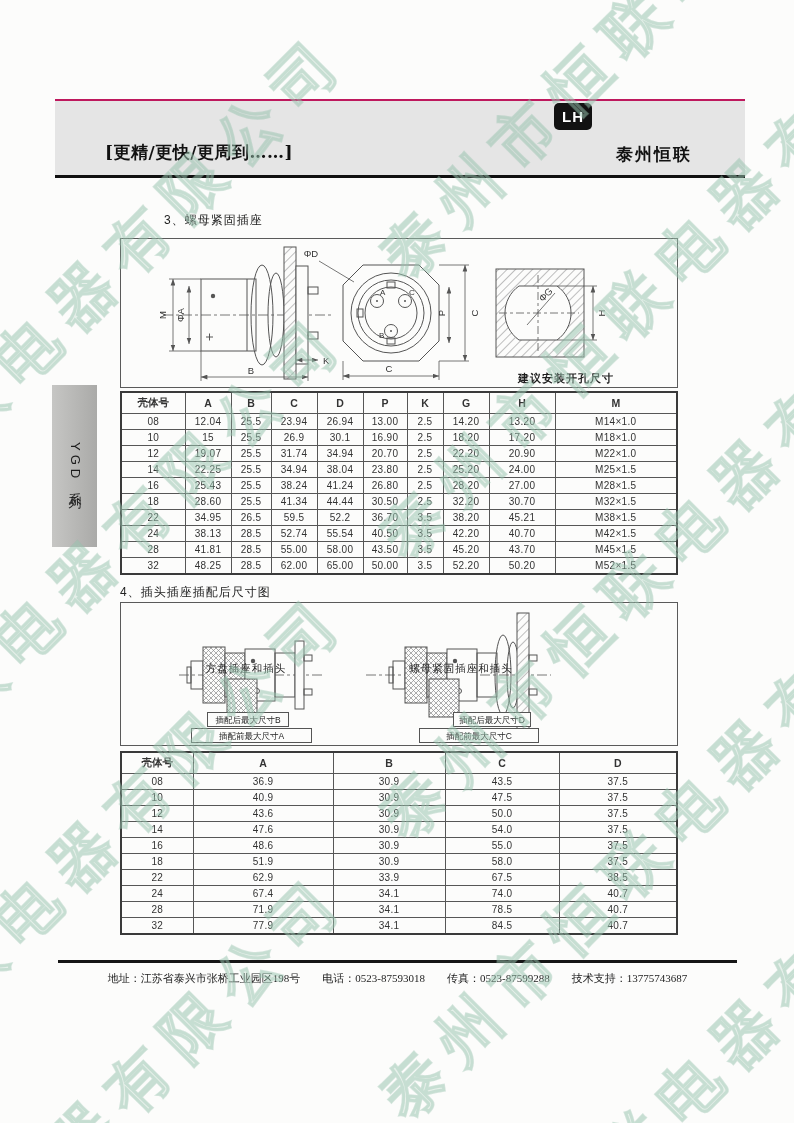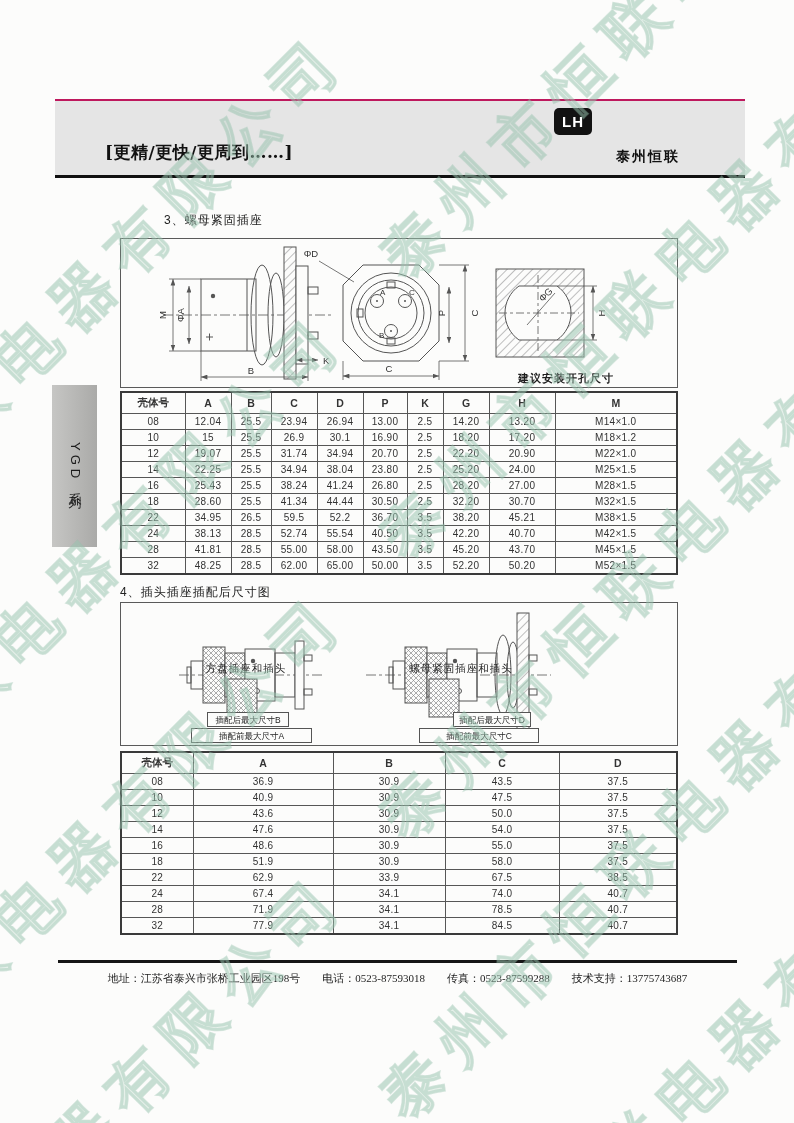--- a/index.html
+++ b/index.html
@@ -16,7 +16,7 @@
   .logo-mark { width:38px; height:27px; background:#121212; border-radius:5px; color:#fff;
                font-weight:bold; font-size:15px; display:flex; align-items:center; justify-content:center;
                letter-spacing:1px; }
-  .brand { font-size:14px; font-weight:bold; letter-spacing:2px; color:#111;margin-top:40px; }
+  .brand { font-size:17px; font-weight:bold; letter-spacing:2px; color:#111;margin-top:40px; }
 
   
   .side-tab { position:absolute; left:52px; top:385px; width:45px; height:162px;

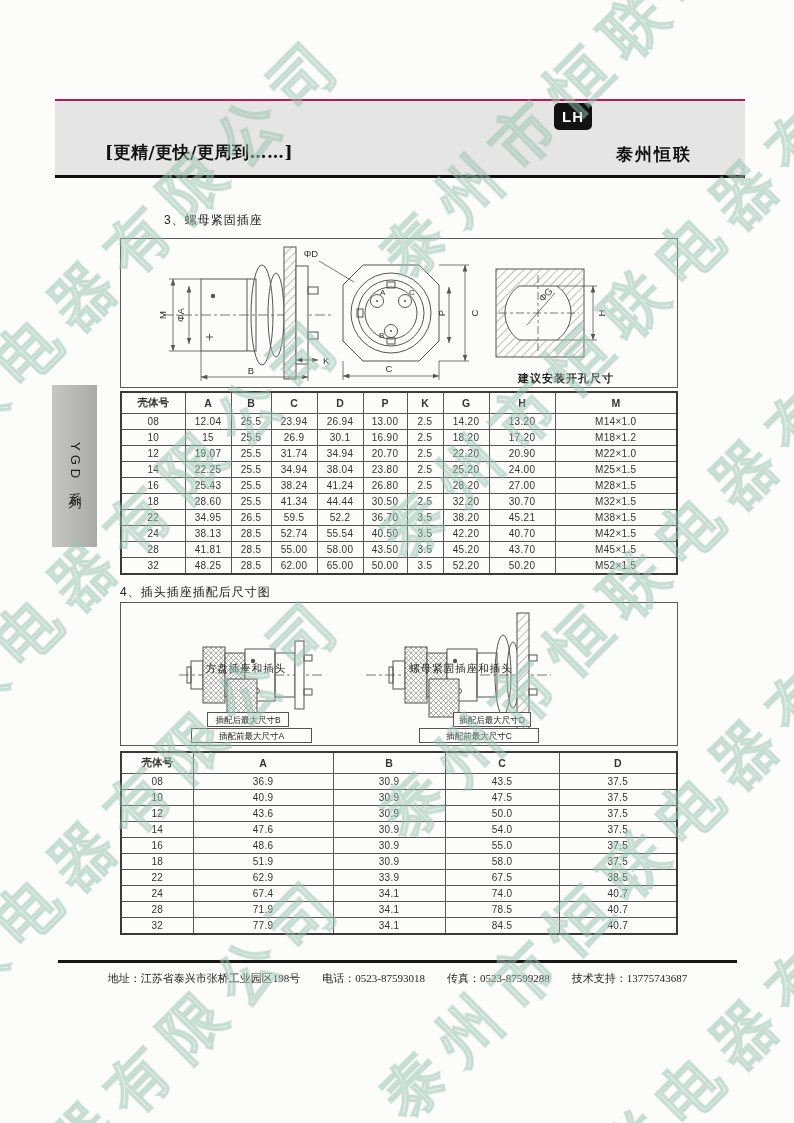--- a/index.html
+++ b/index.html
@@ -223,7 +223,7 @@
           <td>2.5</td>
           <td>18.20</td>
           <td>17.20</td>
-          <td>M18×1.2</td>
+          <td>M18×1.0</td>
         </tr>
         <tr>
           <td>12</td>

